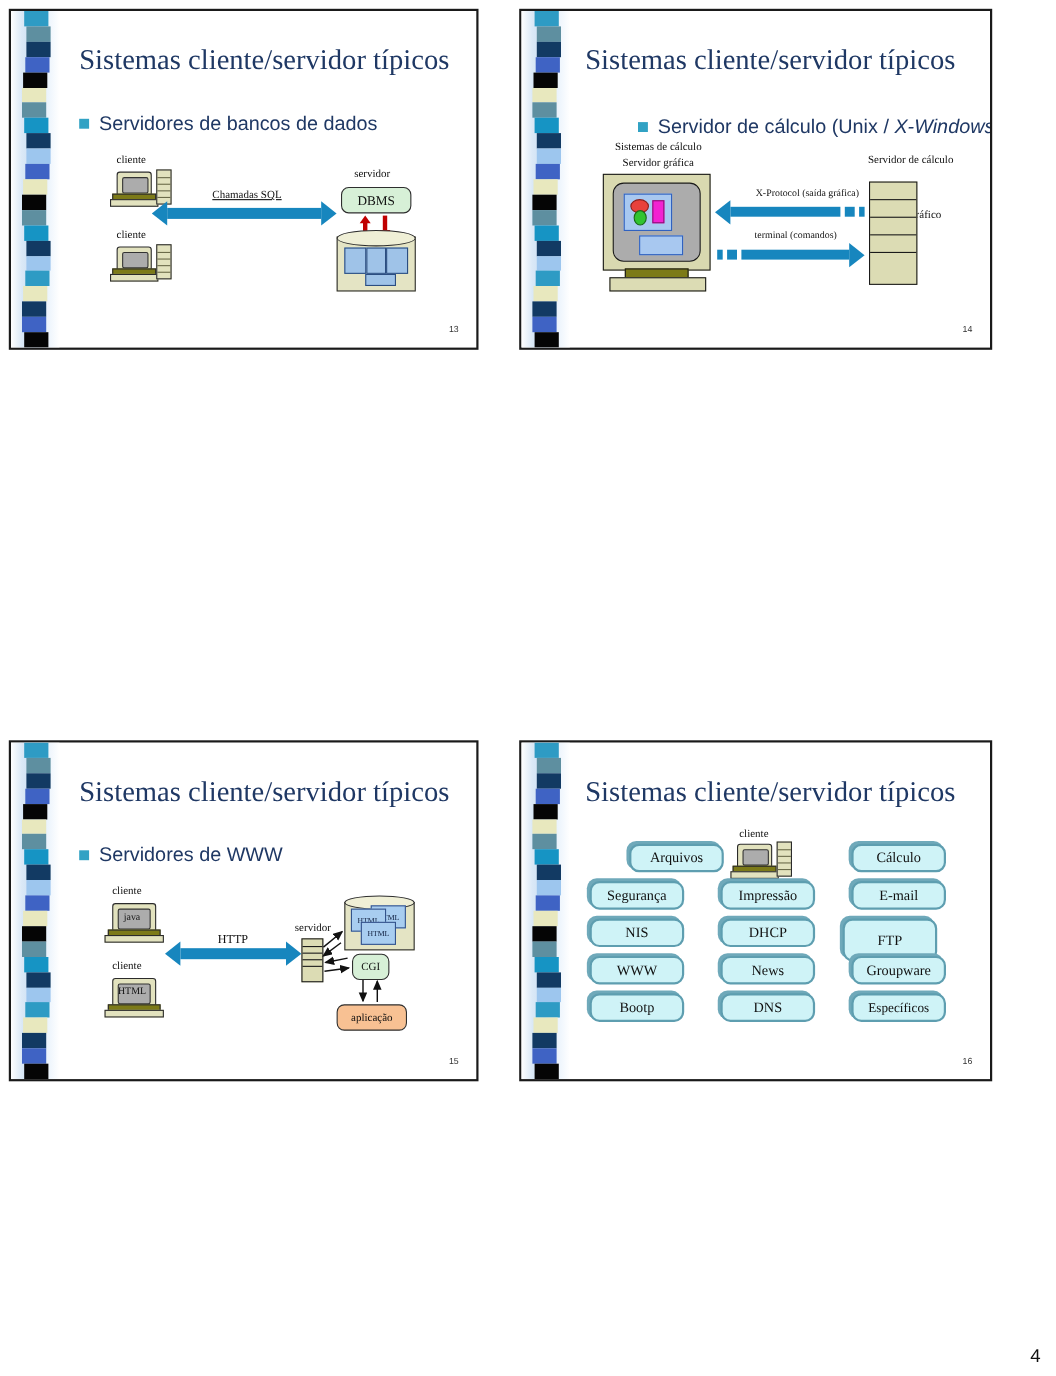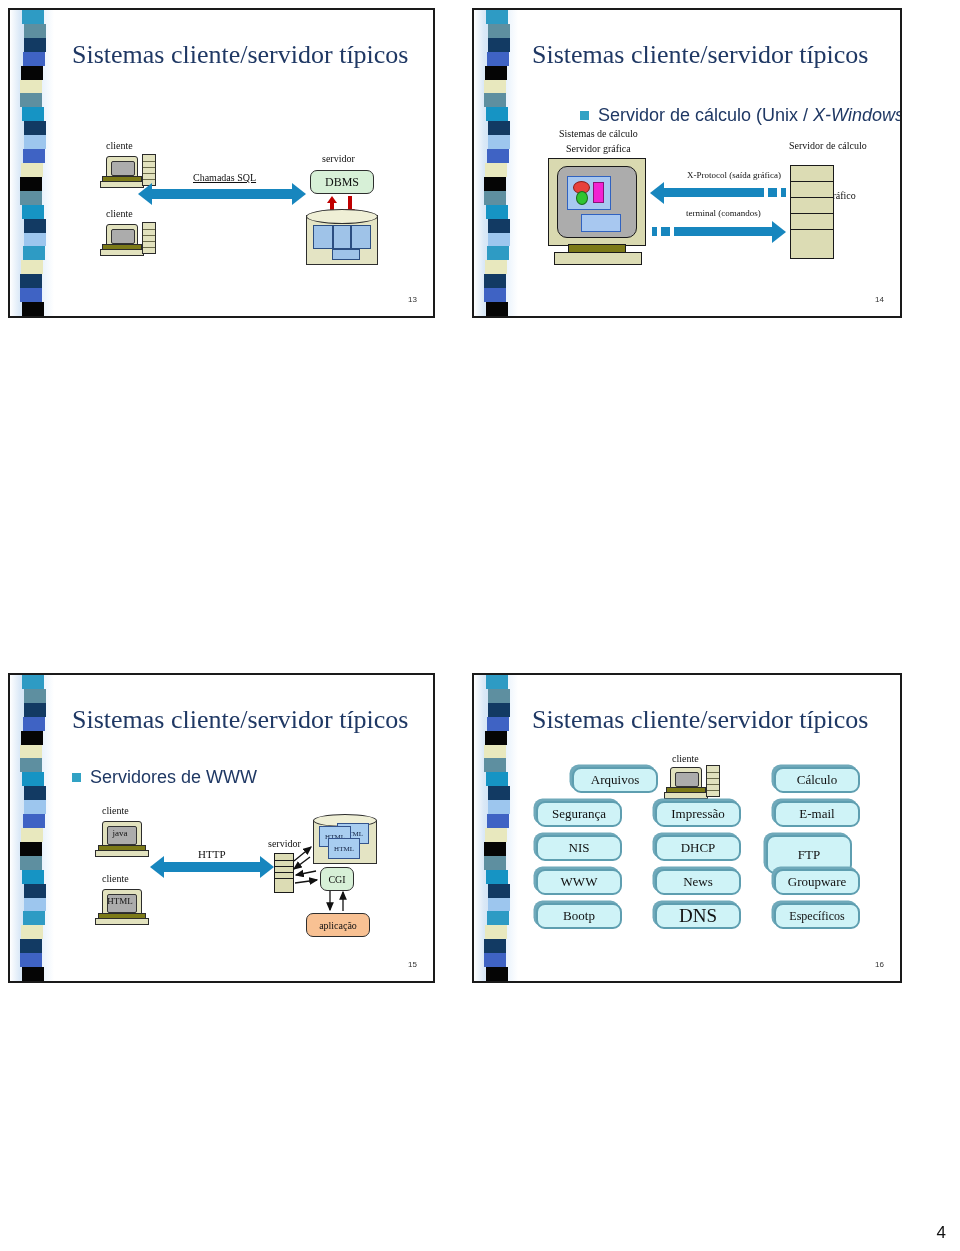--- a/index.html
+++ b/index.html
@@ -133,6 +133,10 @@
 
   <div class="title" style="left:62px;top:30px;font-size:26px;">Sistemas cliente/servidor típicos</div>
 
+  <div class="bullet-row" style="left:62px;top:92px;">
+    <span class="bsq"></span>
+    <span class="btxt" style="font-size:18px;">Servidores de bancos de dados</span>
+  </div>
 
   <div class="pc" style="left:96px;top:146px;">
     <div class="tag" style="left:0px;top:-16px;font-size:10px;">cliente</div>

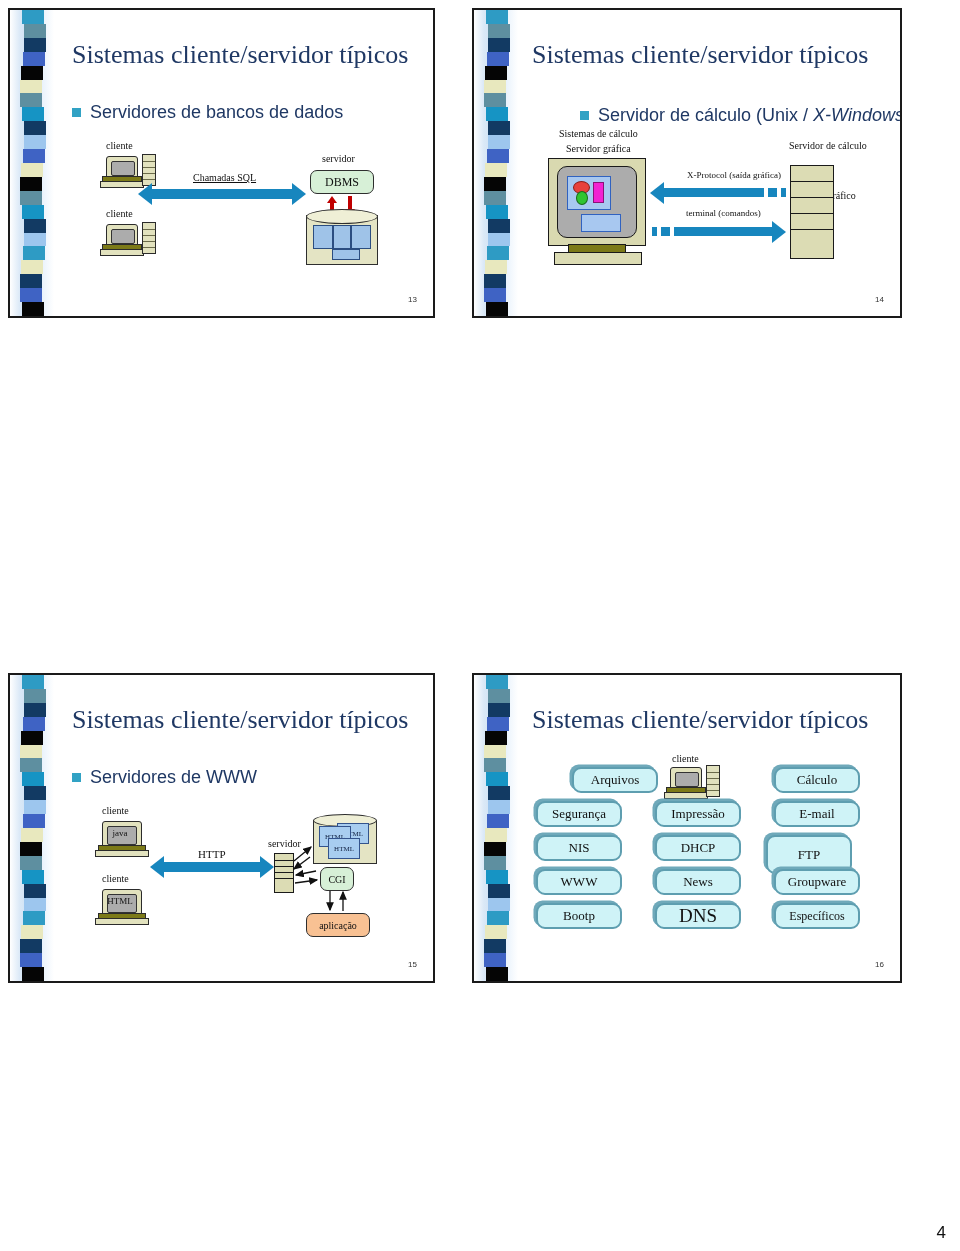--- a/index.html
+++ b/index.html
@@ -438,7 +438,7 @@
     <div class="svc" style="left:300px;top:194px;width:86px;height:26px;font-size:13px;">Groupware</div>
 
     <div class="svc" style="left:62px;top:228px;width:86px;height:26px;font-size:13px;">Bootp</div>
-    <div class="svc" style="left:181px;top:228px;width:86px;height:26px;font-size:19px;">DNS</div>
+    <div class="svc" style="left:181px;top:228px;width:86px;height:26px;font-size:13px;">DNS</div>
     <div class="svc" style="left:300px;top:228px;width:86px;height:26px;font-size:12px;">Específicos</div>
   </div>
 

